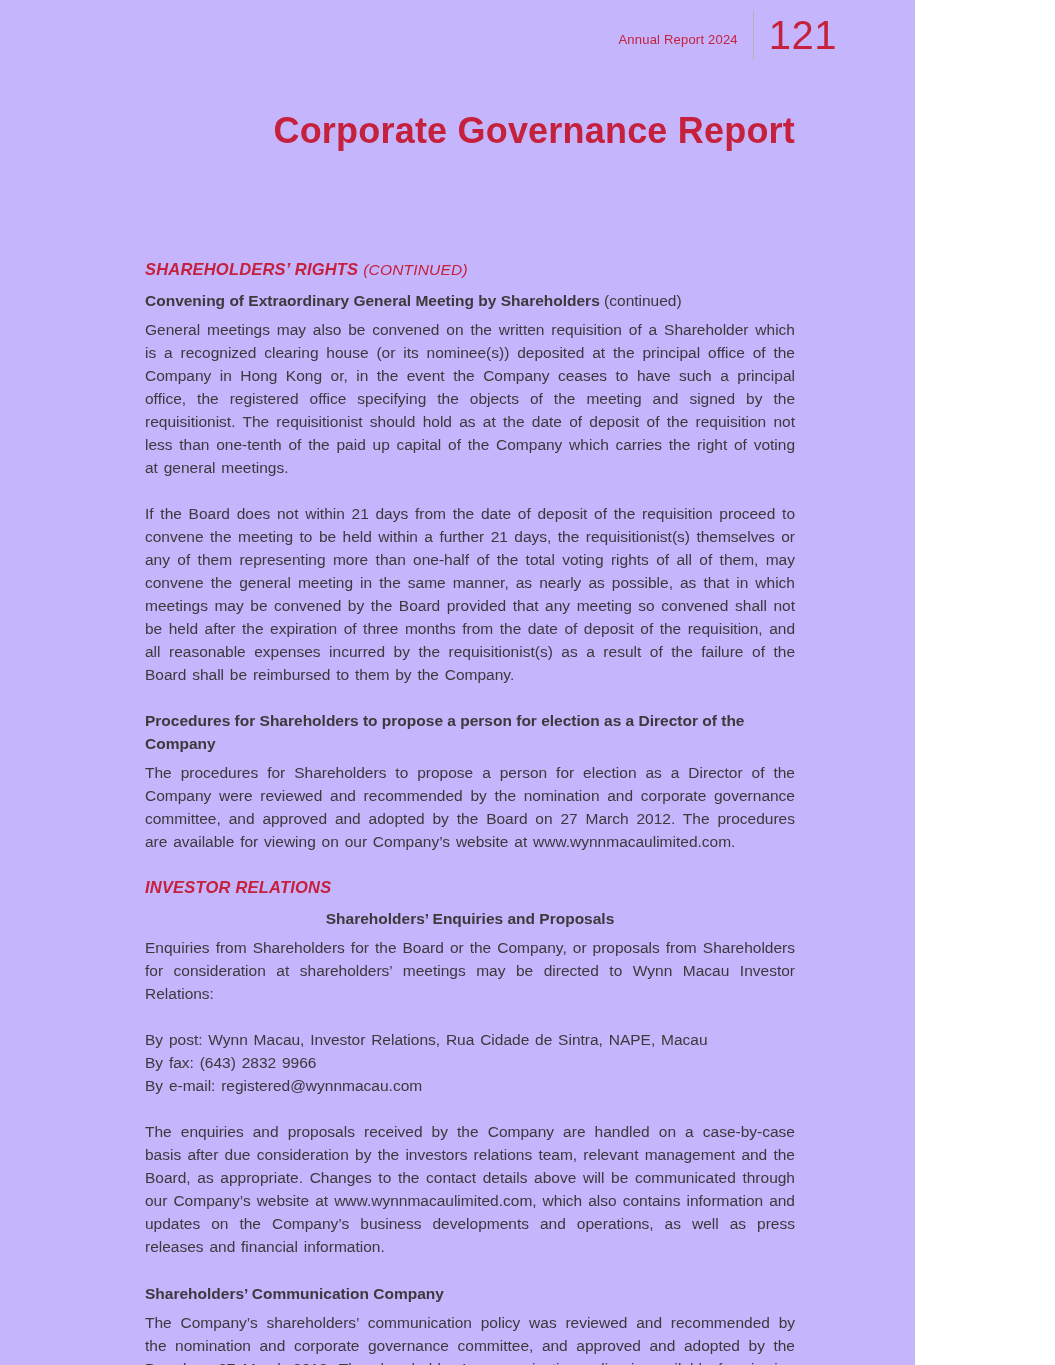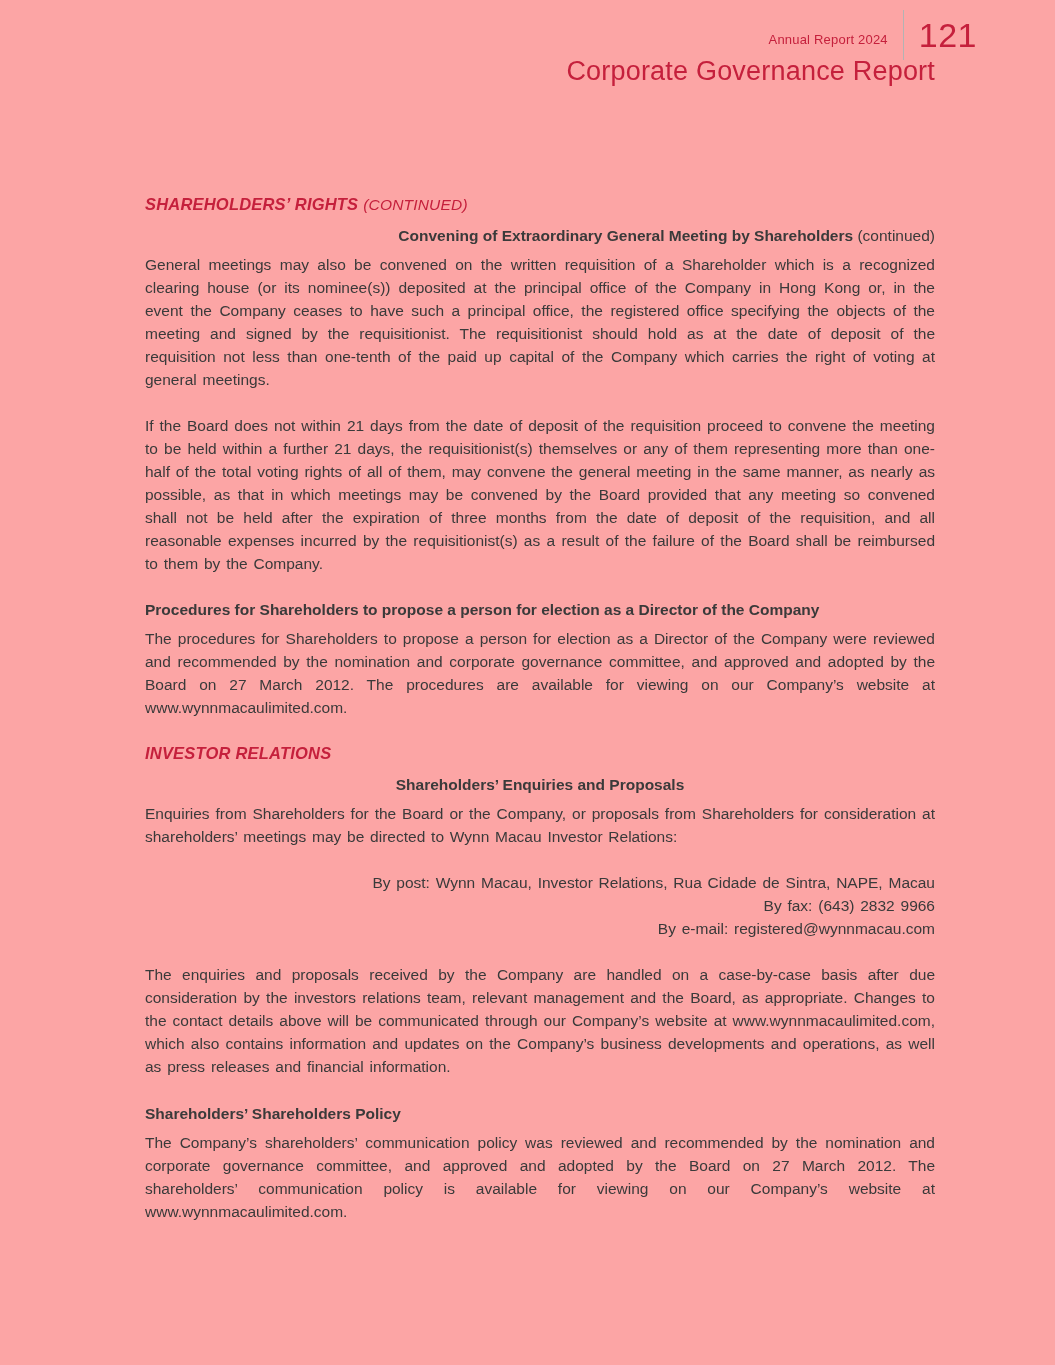--- a/index.html
+++ b/index.html
@@ -13,9 +13,9 @@
   }
   .page {
     position: relative;
-    width: 1055px;
+    width: 915px;
     height: 1365px;
-    background: #fca5a5;
+    background: #c4b5fd;
     overflow: hidden;
   }
   

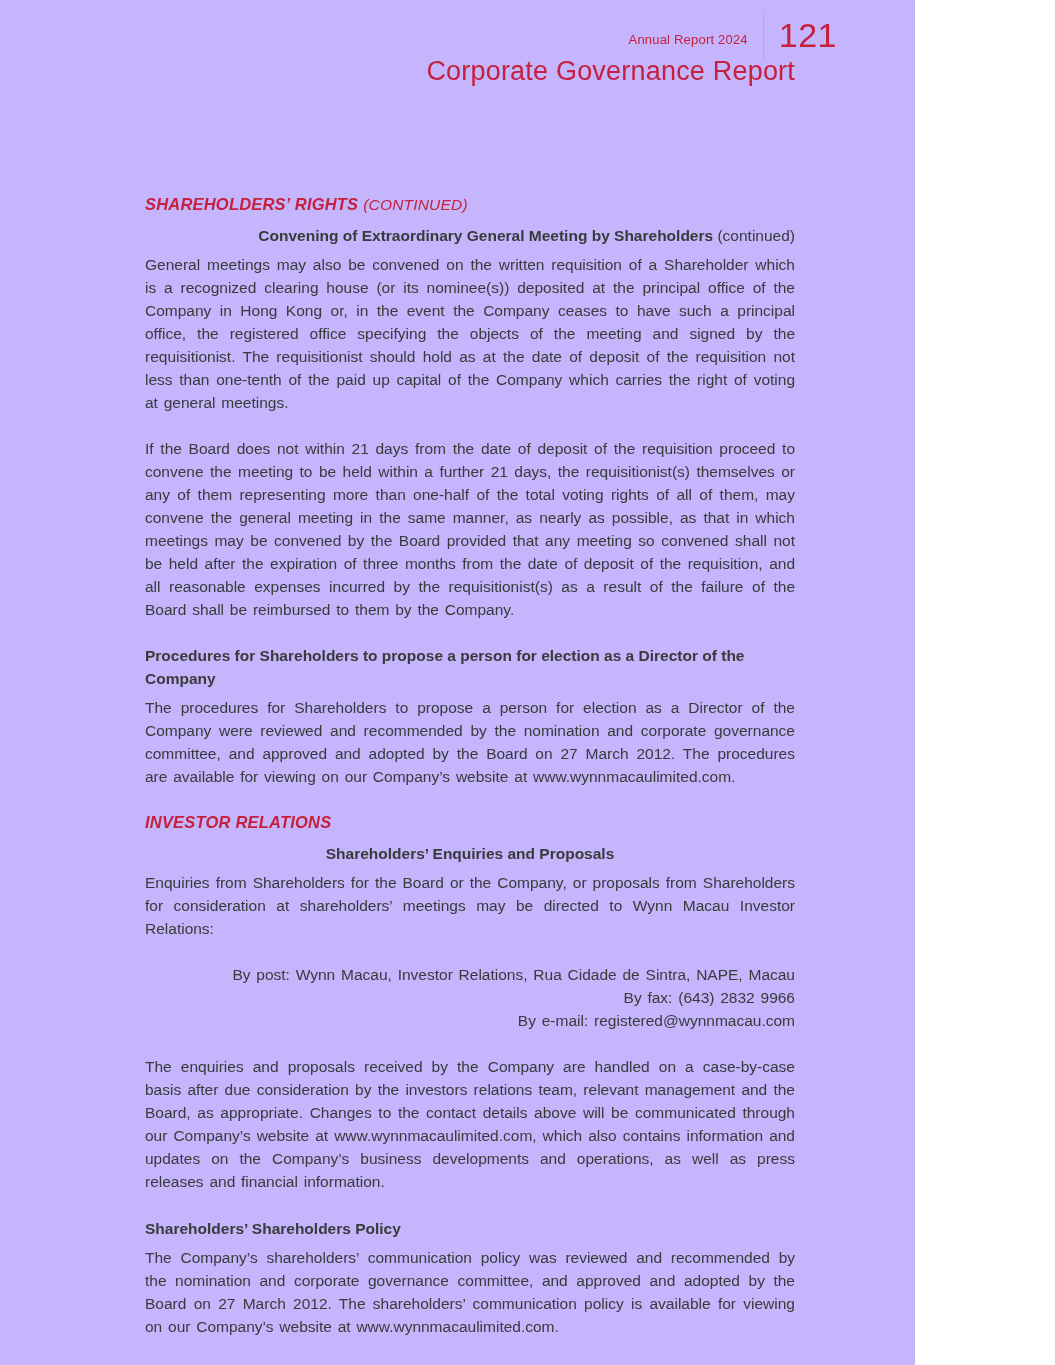--- a/index.html
+++ b/index.html
@@ -42,7 +42,7 @@
   }
   .page-number {
     color: #c5203c;
-    font-size: 34px;
+    font-size: 40px;
     font-weight: 400;
     letter-spacing: 0.5px;
   }

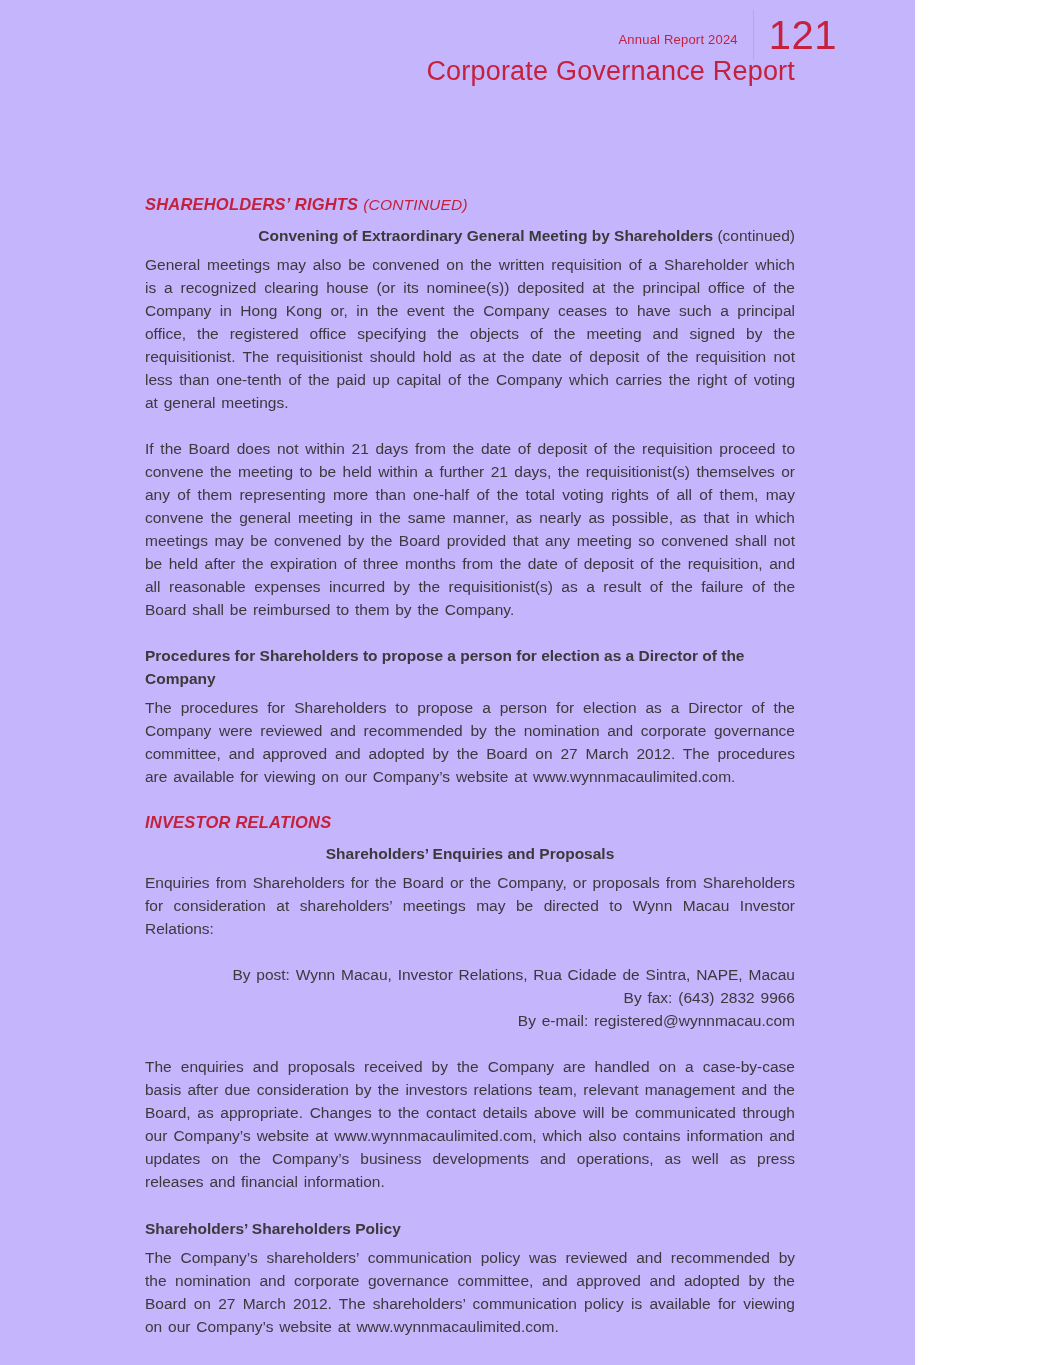--- a/index.html
+++ b/index.html
@@ -51,11 +51,11 @@
     margin-right: 120px;
   }
   .doc-title {
-    margin-top: 56px;
+    margin-top: 110px;
     text-align: right;
     color: #c5203c;
-    font-size: 27px;
-    font-weight: 400;
+    font-size: 36px;
+    font-weight: 700;
     letter-spacing: 0.2px;
   }
   .content {

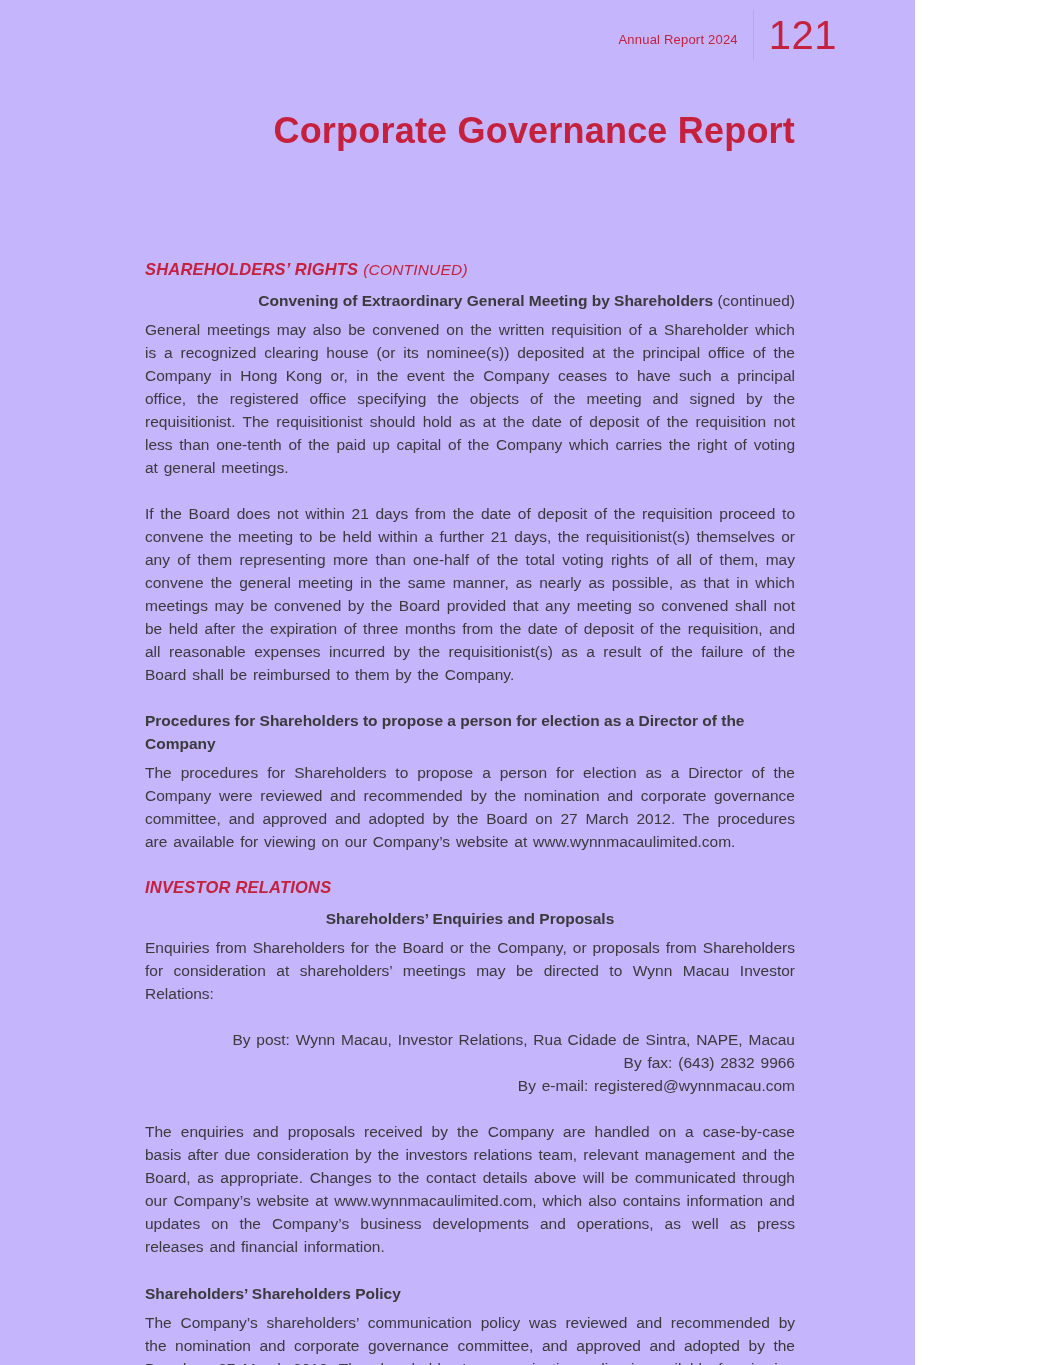--- a/index.html
+++ b/index.html
@@ -120,7 +120,7 @@
         <span class="heading-suffix">(CONTINUED)</span>
       </h2>
 
-      <h3 class="sub-heading" style="margin-top:0;text-align:right;">
+      <h3 class="sub-heading" style="margin-top:0;">
         <span>Convening of Extraordinary General Meeting by Shareholders</span>
         <span class="sub-suffix">(continued)</span>
       </h3>

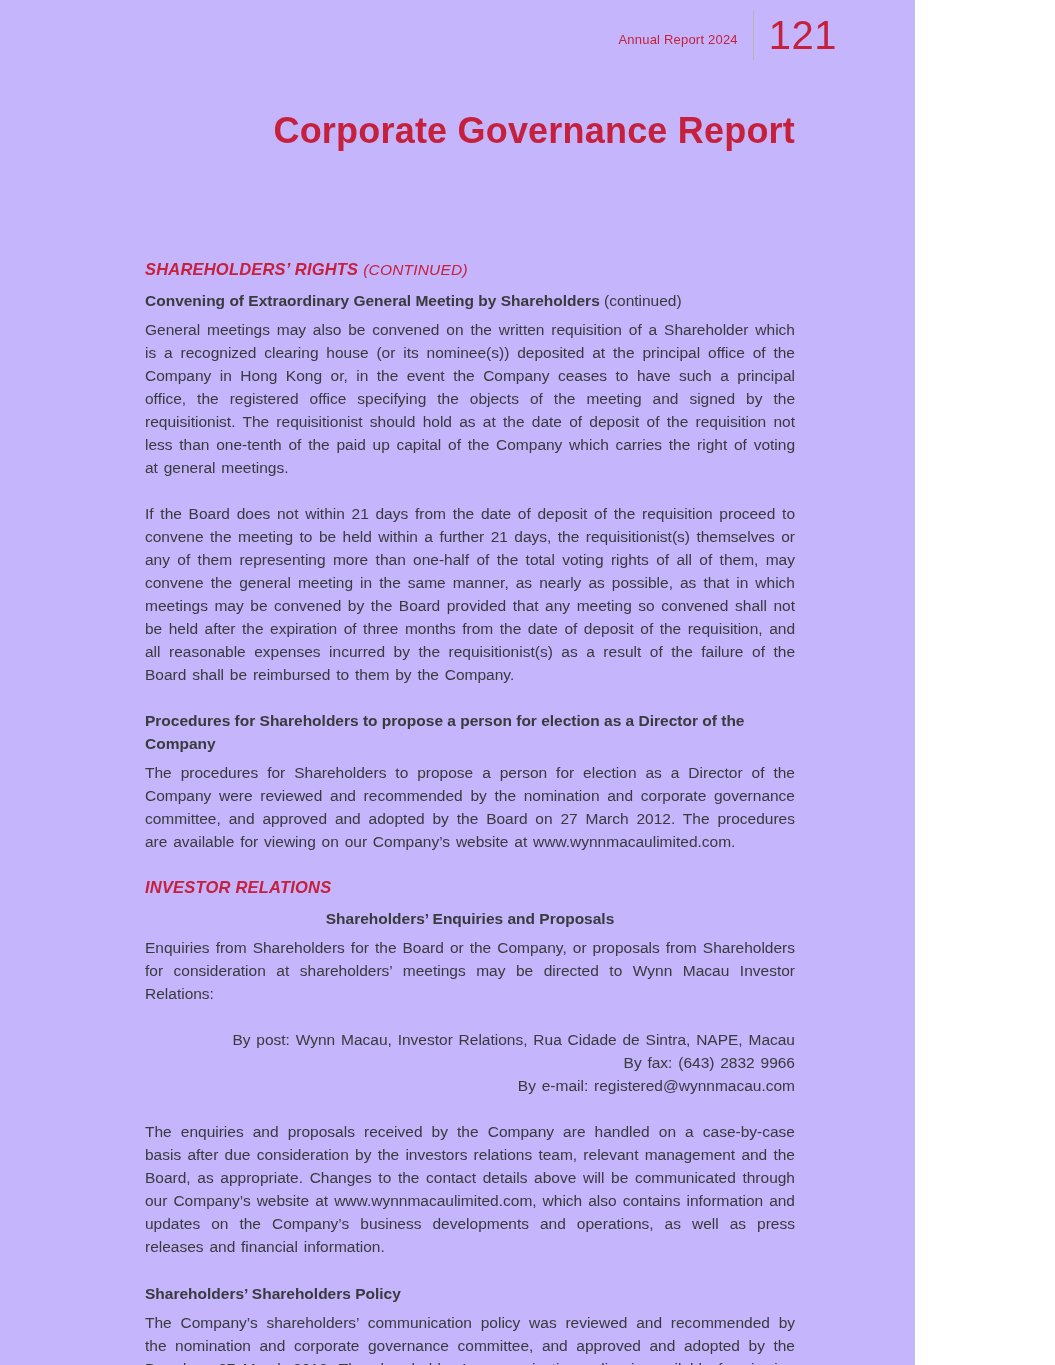--- a/index.html
+++ b/index.html
@@ -94,7 +94,6 @@
   }
   .contact-block {
     margin-bottom: 23px;
-    text-align: right;
   }
   .contact-line { line-height: 23px; }
 </style>

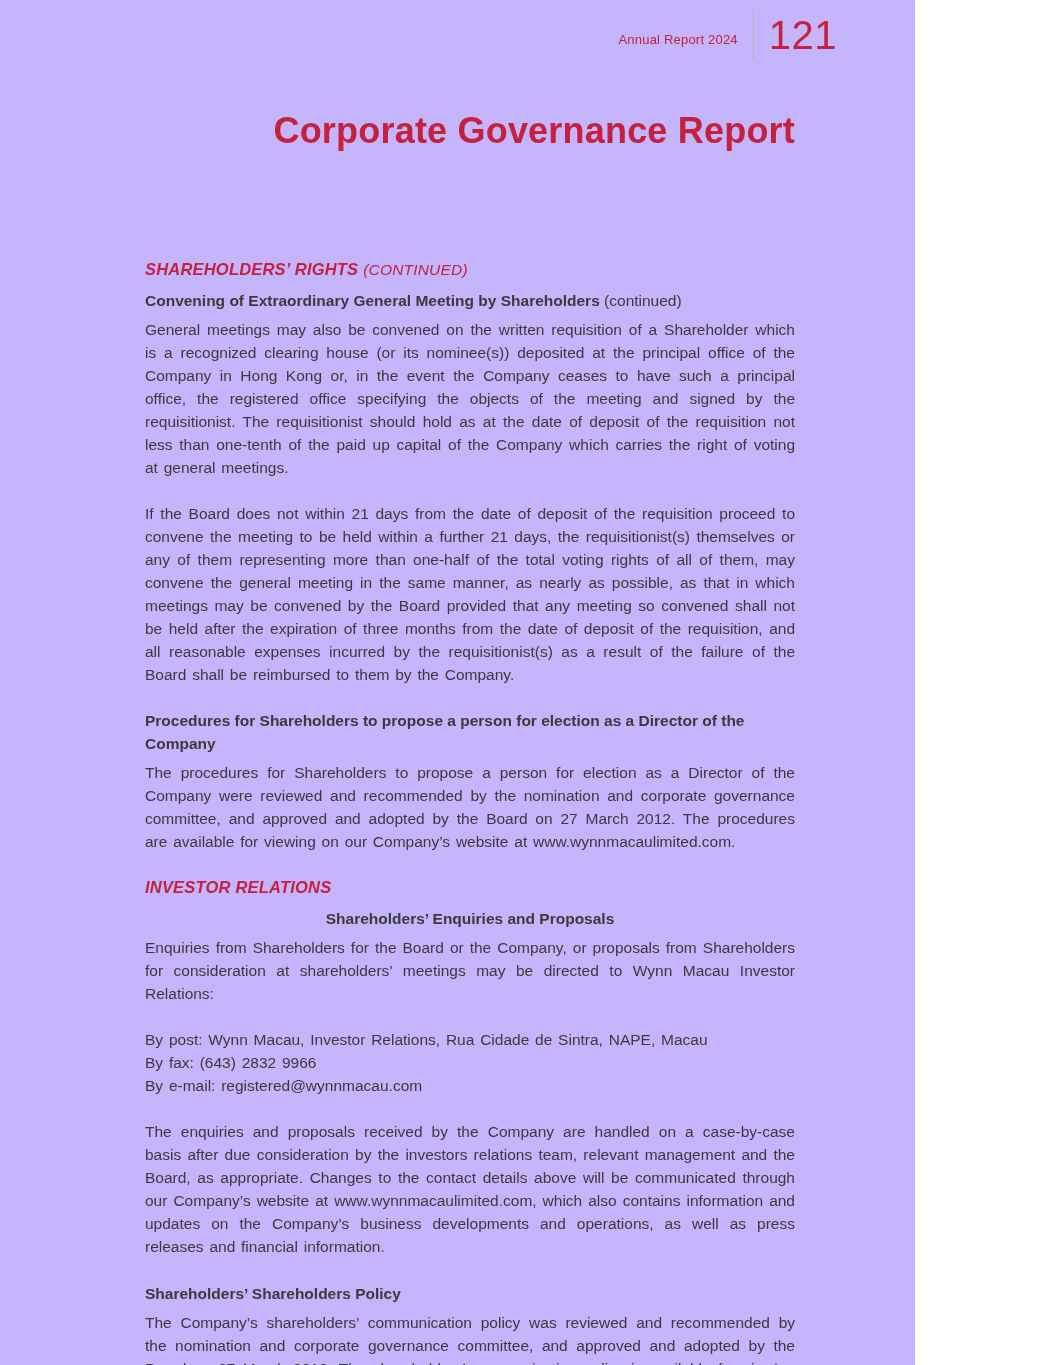--- a/index.html
+++ b/index.html
@@ -146,7 +146,7 @@
 
       <p class="body-para">The enquiries and proposals received by the Company are handled on a case-by-case basis after due consideration by the investors relations team, relevant management and the Board, as appropriate. Changes to the contact details above will be communicated through our Company’s website at www.wynnmacaulimited.com, which also contains information and updates on the Company’s business developments and operations, as well as press releases and financial information.</p>
 
-      <h3 class="sub-heading extra-top">Shareholders’ Shareholders Policy</h3>
+      <h3 class="sub-heading extra-top">Shareholders’ Communication Company</h3>
 
       <p class="body-para">The Company’s shareholders’ communication policy was reviewed and recommended by the nomination and corporate governance committee, and approved and adopted by the Board on 27 March 2012. The shareholders’ communication policy is available for viewing on our Company’s website at www.wynnmacaulimited.com.</p>
 

